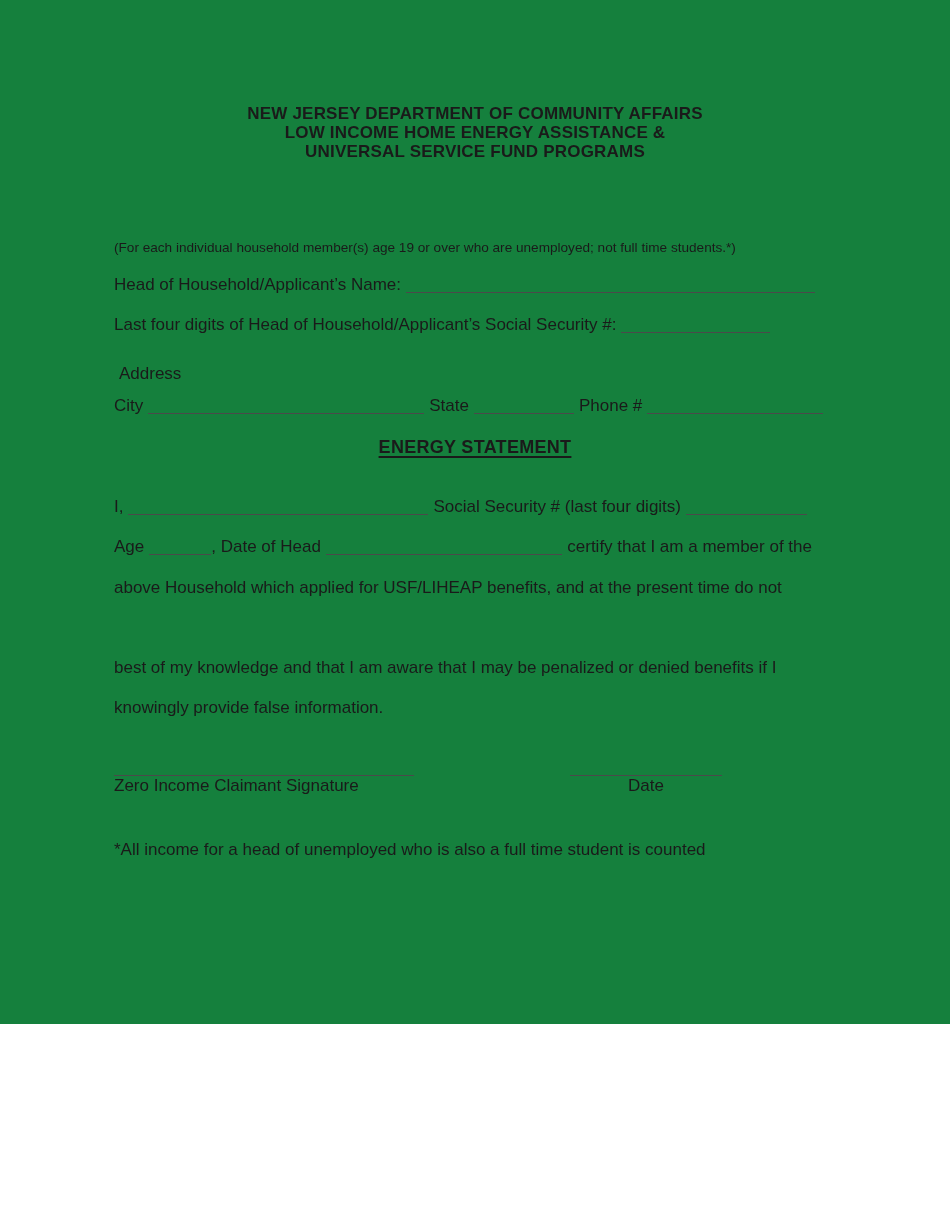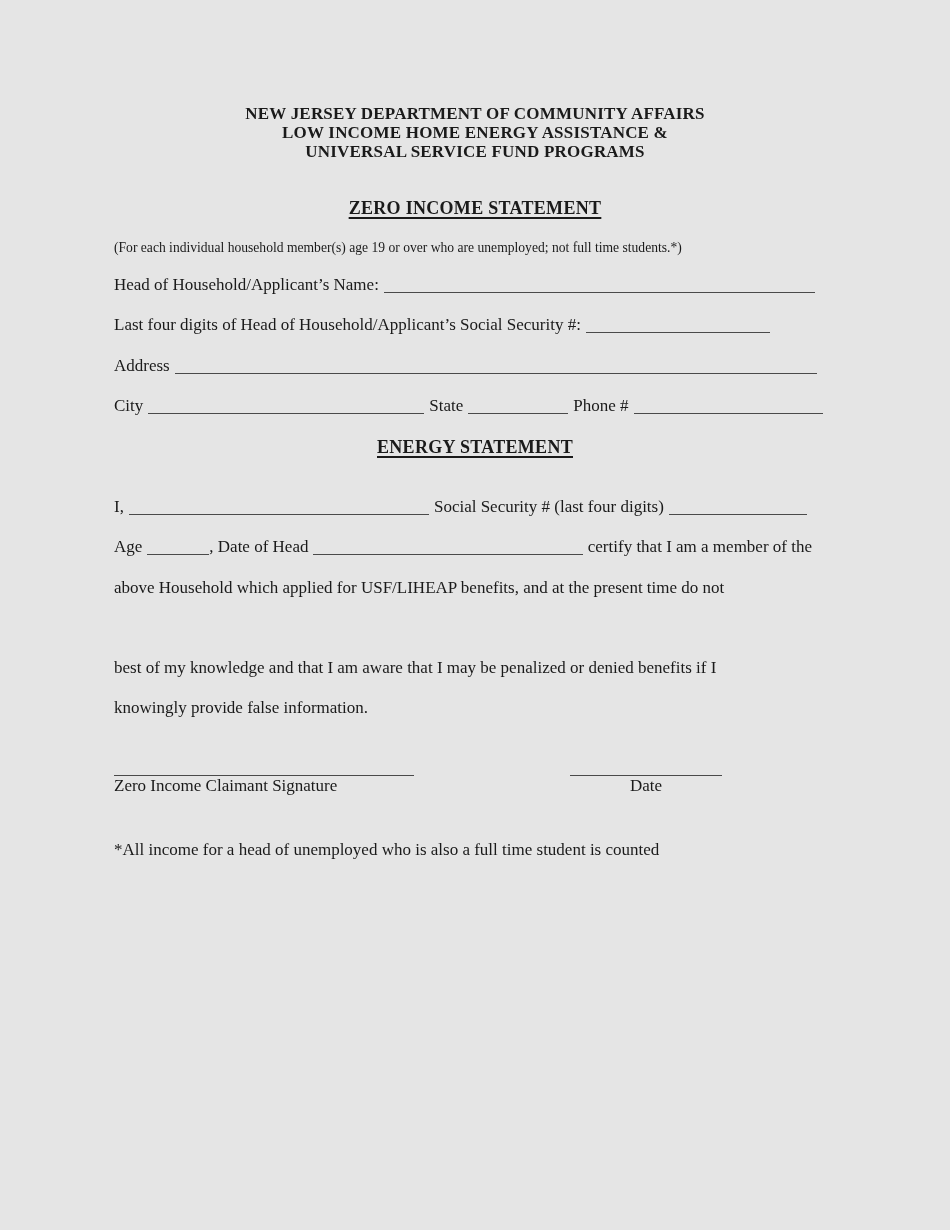--- a/index.html
+++ b/index.html
@@ -6,9 +6,9 @@
   .page {
     position: relative;
     width: 950px;
-    height: 1230px;
-    background: #e5e5e5;
-    font-family: Liberation Serif, serif;
+    height: 1024px;
+    background: #15803d;
+    font-family: Liberation Sans, sans-serif;
     color: #1a1a1a;
     overflow: hidden;
   }

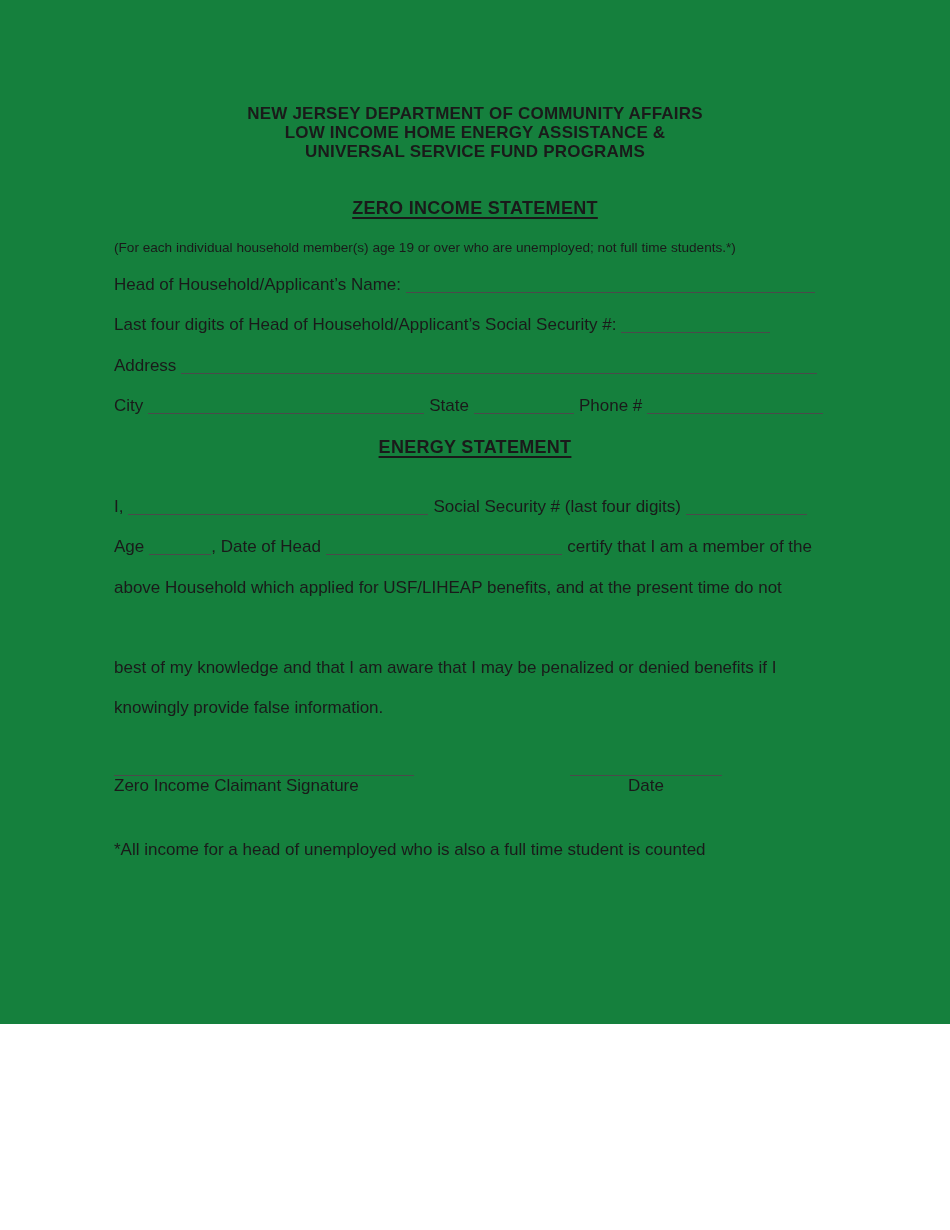--- a/index.html
+++ b/index.html
@@ -114,7 +114,6 @@
     <div>UNIVERSAL SERVICE FUND PROGRAMS</div>
   </div>
 
-  <div class="center-block section-title zero-title">ZERO INCOME STATEMENT</div>
 
   <div class="note">(For each individual household member(s) age 19 or over who are unemployed; not full time students.*)</div>
 

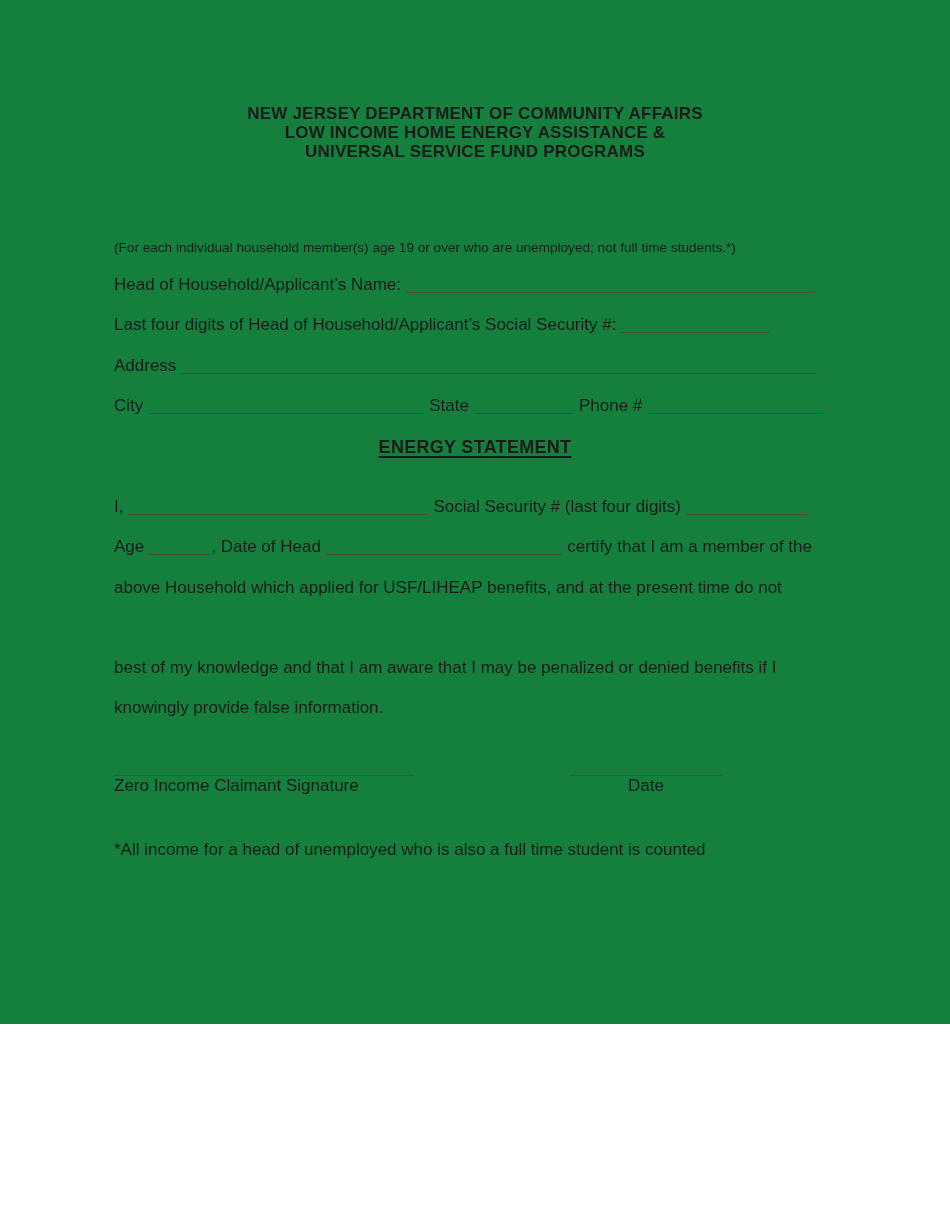--- a/index.html
+++ b/index.html
@@ -54,7 +54,7 @@
   }
   .row-name    { top: 275px; width: 706px; }
   .row-ssn     { top: 315px; width: 661px; }
-  .row-address { top: 356px; width: 708px; }
+  .row-address { top: 364px; width: 708px; flex-direction: column; }
   .row-city    { top: 396px; width: 714px; }
   .row-i       { top: 497px; width: 698px; }
   .row-age     { top: 537px; width: 698px; }

